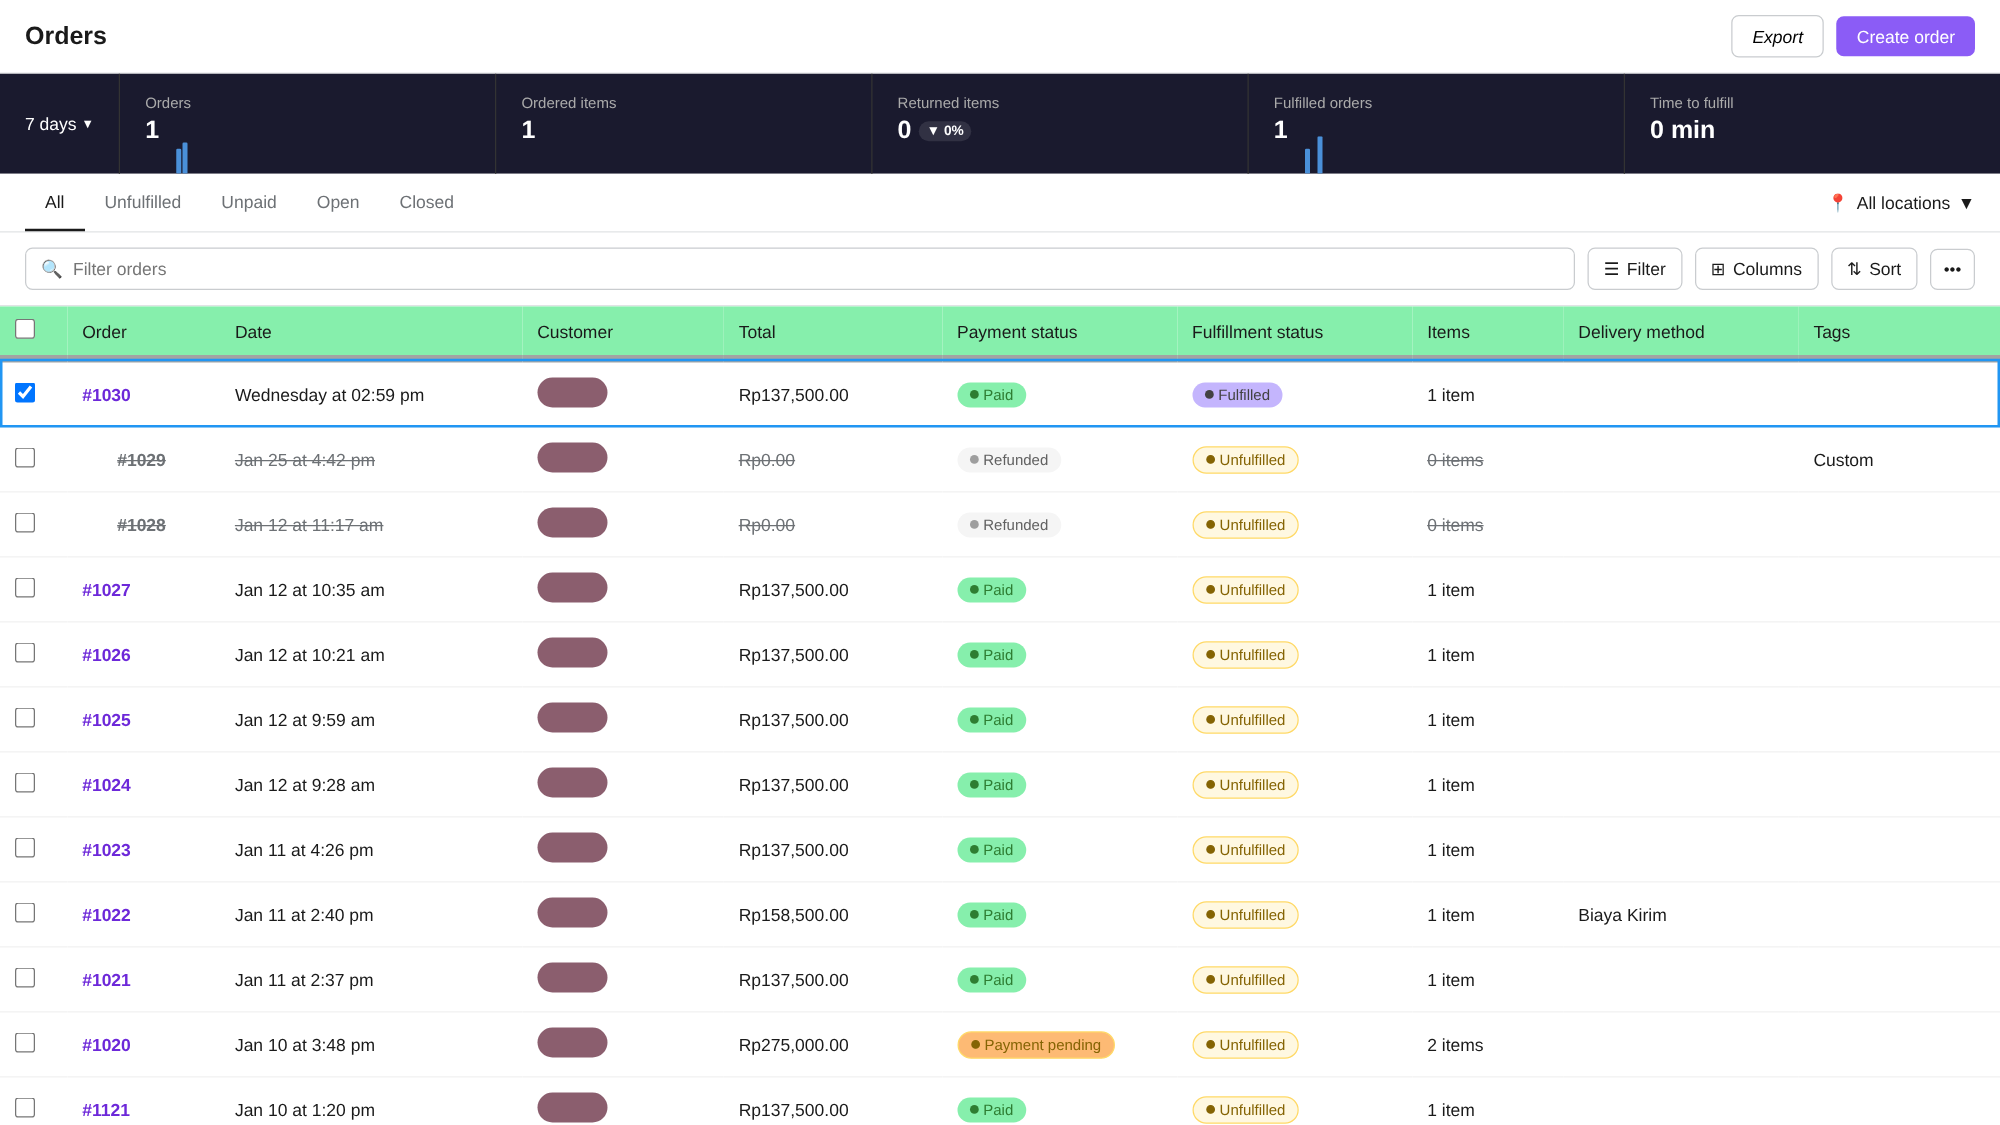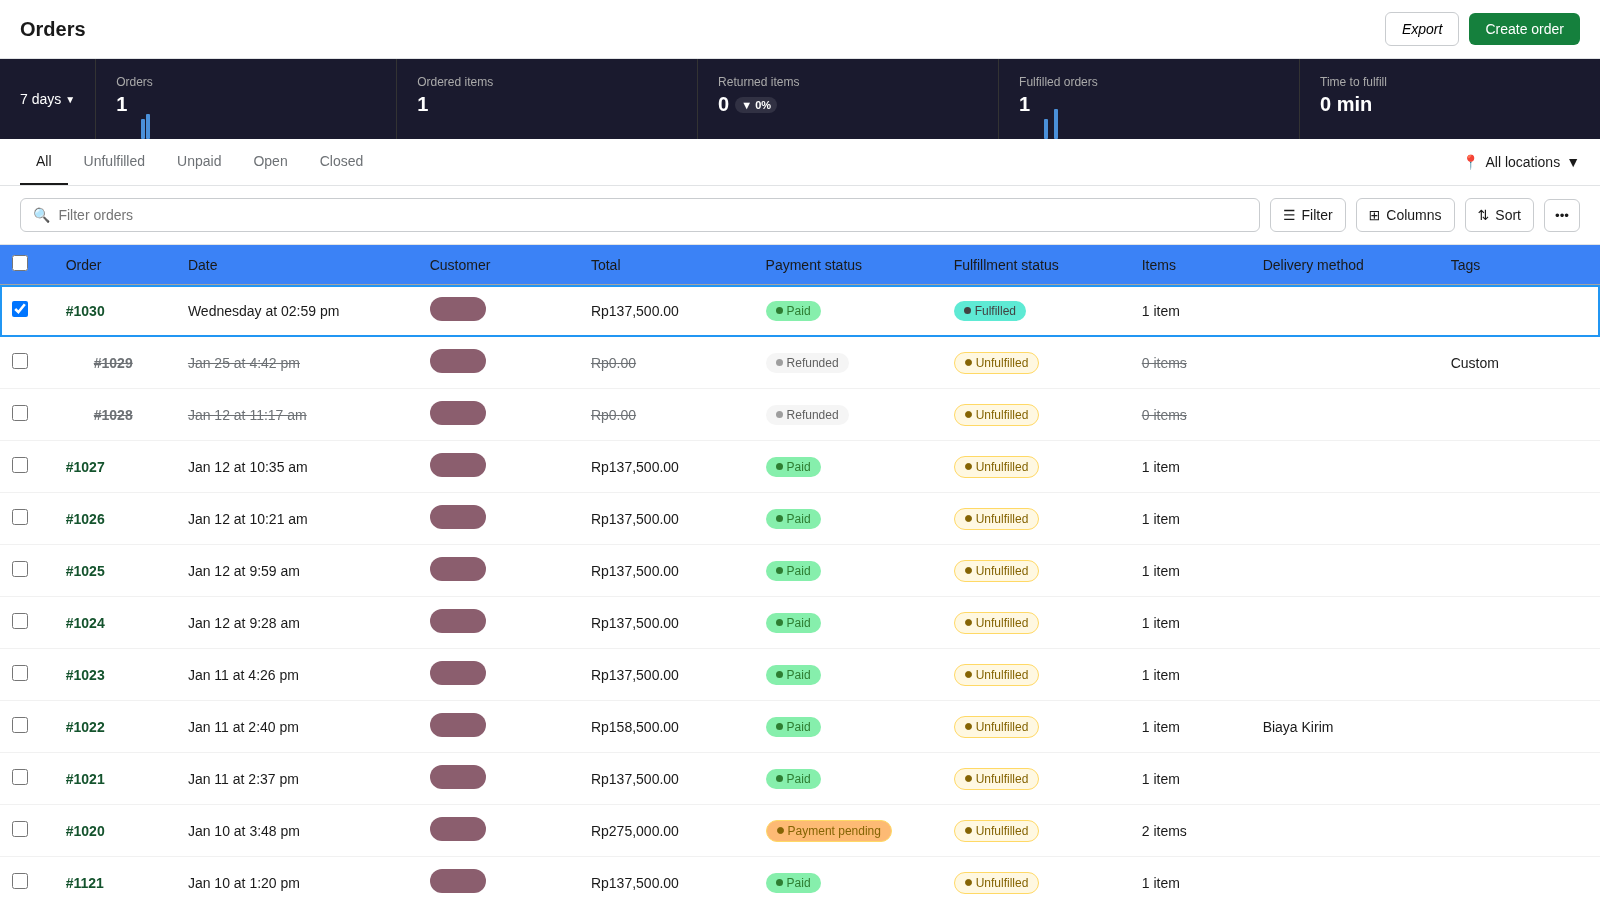--- a/index.html
+++ b/index.html
@@ -26,7 +26,7 @@
       font-style: italic;
     }
     .btn-create {
-      background: #15803d;
+      background: #8b5cf6;
       color: #fff;
       border: none;
       border-radius: 6px;

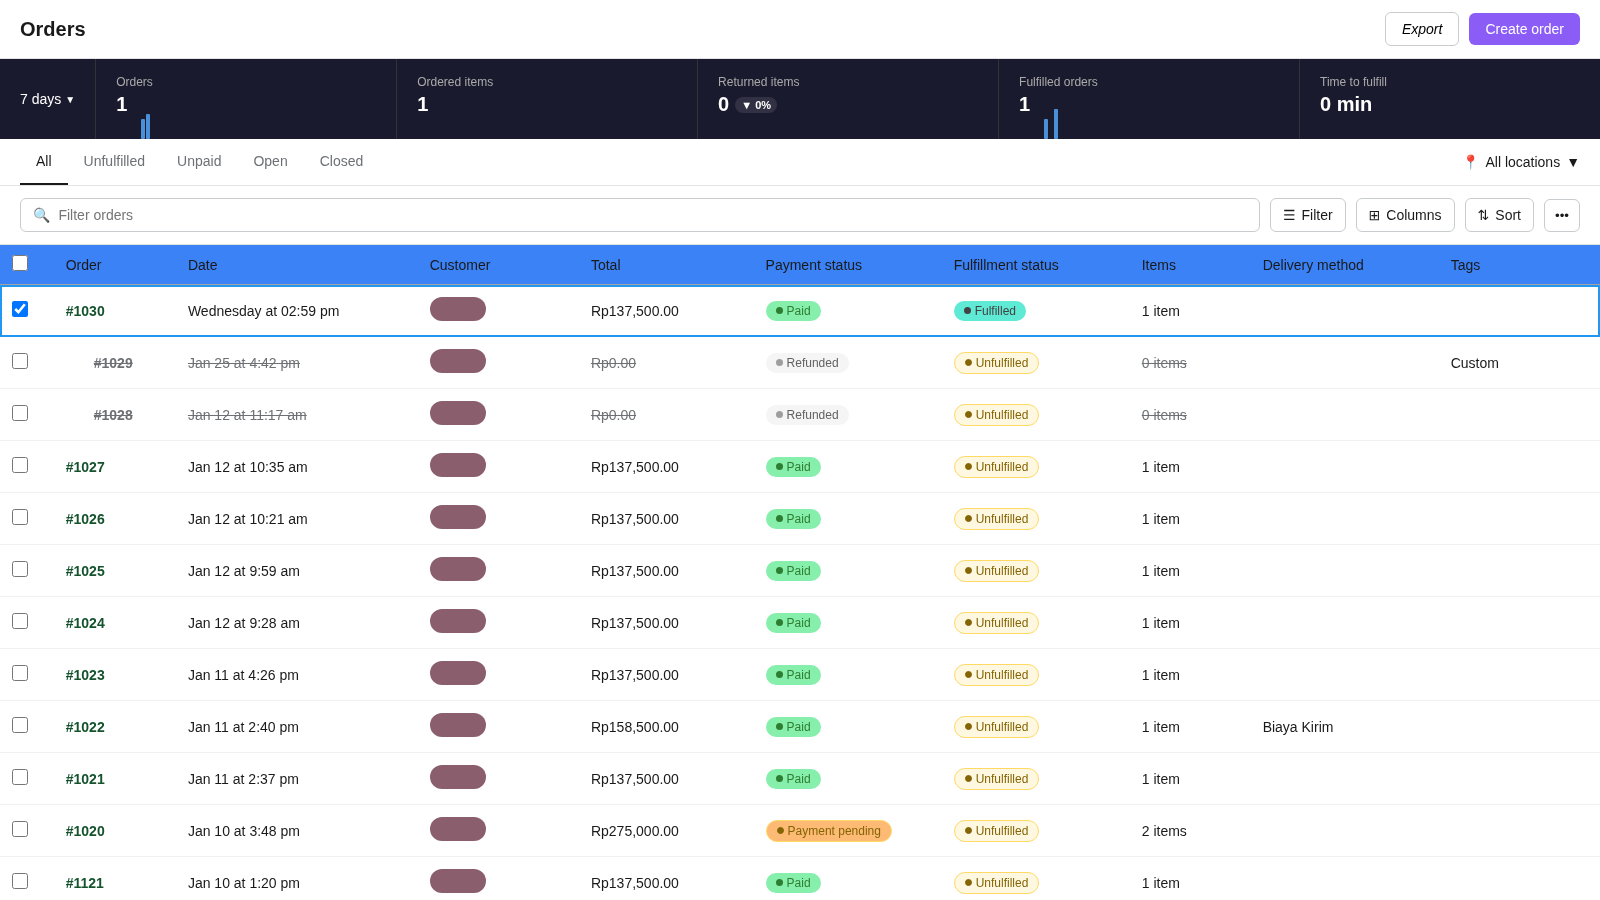--- a/index.html
+++ b/index.html
@@ -176,8 +176,8 @@
       padding: 10px 12px;
       font-weight: 500;
       color: #1a1a1a;
-      border-bottom: 1px solid #a3a3a3;
-      background: #3b82f6;
+      border-bottom: 6px solid #a3a3a3;
+      background: #86efac;
     }
     tbody tr {
       border-bottom: 1px solid #f1f1f1;

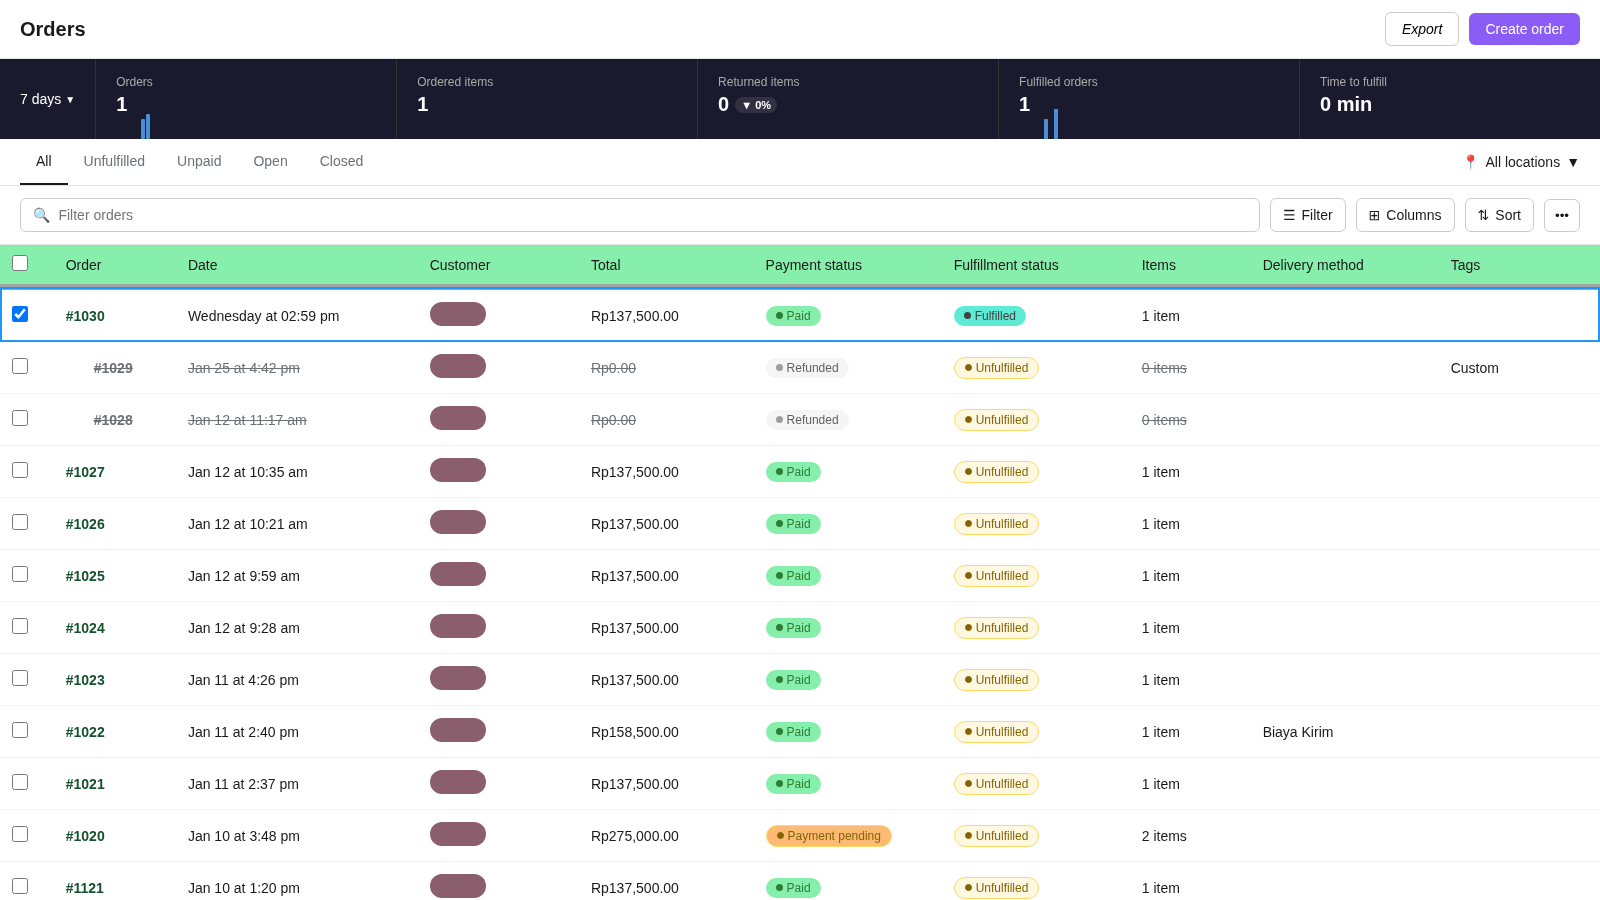--- a/index.html
+++ b/index.html
@@ -191,7 +191,7 @@
       color: #1a1a1a;
       vertical-align: middle;
     }
-    .order-link { color: #14532d; font-weight: 600; text-decoration: none; }
+    .order-link { color: #6d28d9; font-weight: 600; text-decoration: none; }
     .order-link.strikethrough { text-decoration: line-through; color: #6d7175; margin-left: 28px; }
     .date-text { color: #1a1a1a; }
     .date-text.strikethrough { text-decoration: line-through; color: #6d7175; }

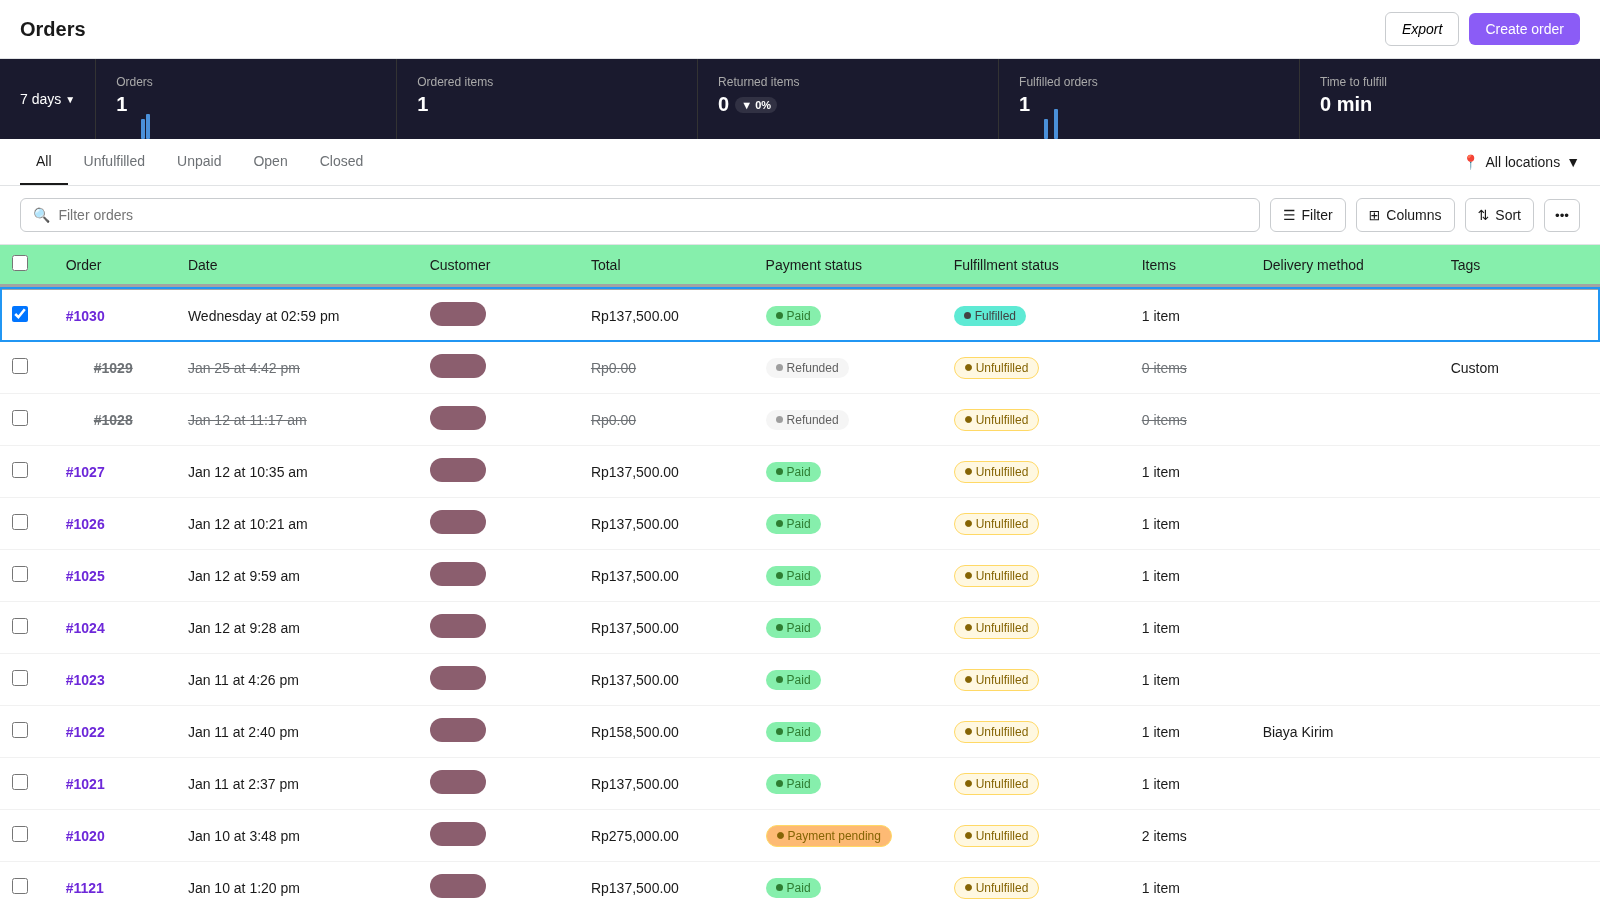--- a/index.html
+++ b/index.html
@@ -224,7 +224,7 @@
     .badge-payment-pending { background: #fdba74; color: #856404; border: 1px solid #ffd966; }
     .badge-payment-pending .badge-dot { background: #856404; border: 1px solid #856404; border-radius: 50%; width: 7px; height: 7px; }
 
-    .badge-fulfilled { background: #5eead4; color: #424242; }
+    .badge-fulfilled { background: #c4b5fd; color: #424242; }
     .badge-fulfilled .badge-dot { background: #424242; }
     .badge-unfulfilled { background: #fff8e1; color: #856404; border: 1px solid #ffd966; }
     .badge-unfulfilled .badge-dot { background: #856404; border: 1px solid #856404; }

